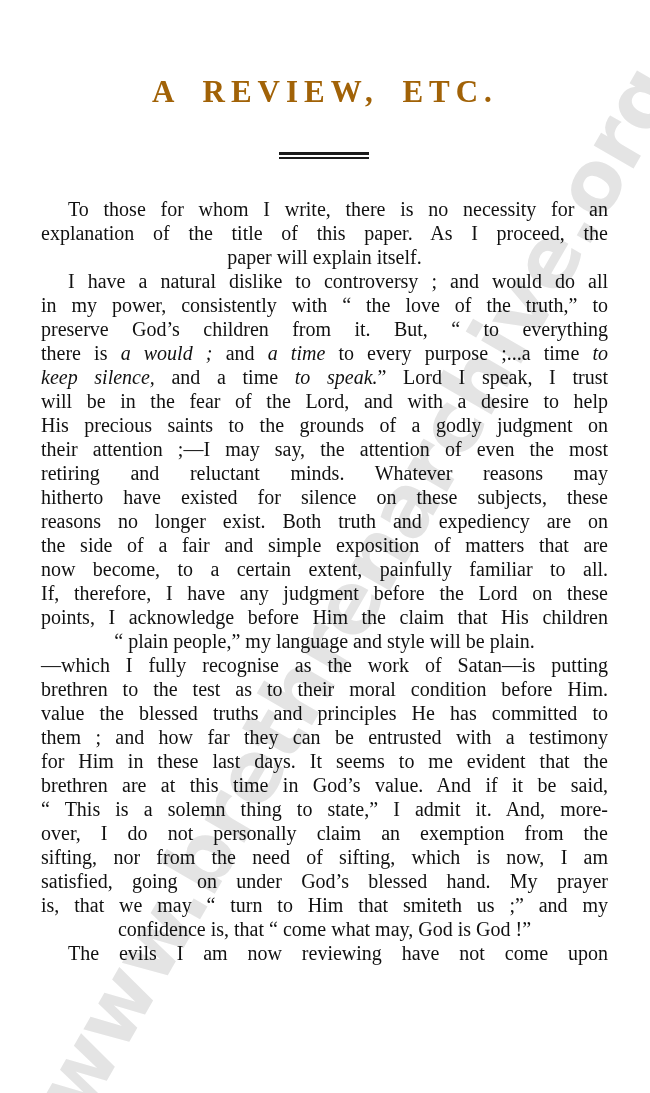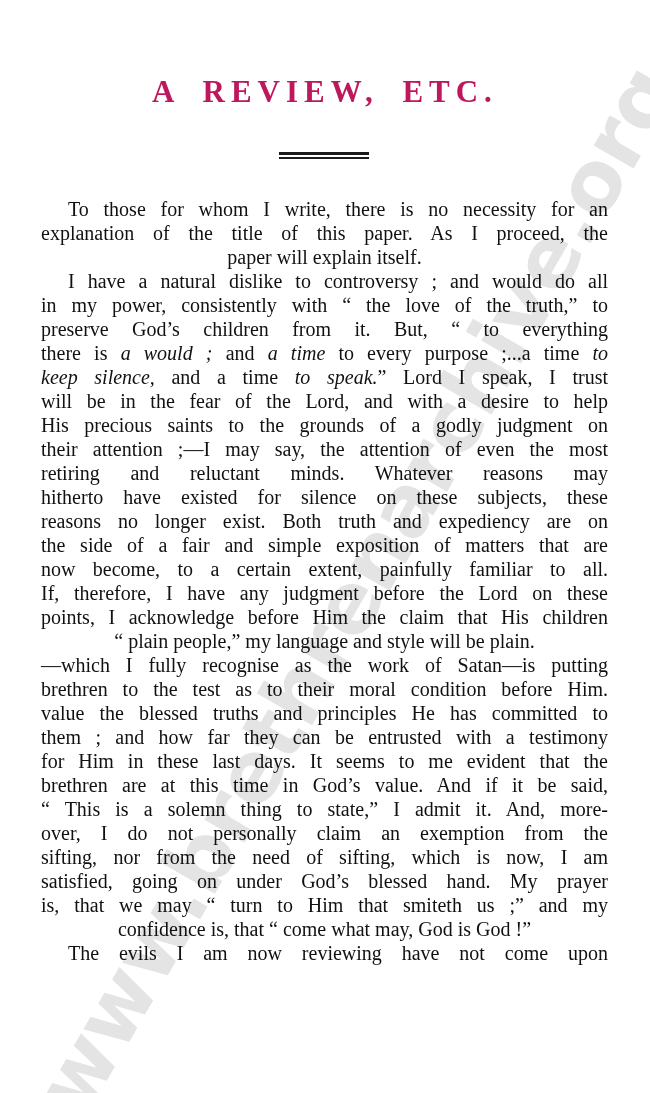--- a/index.html
+++ b/index.html
@@ -34,7 +34,7 @@
     font-weight:700;
     letter-spacing:6px;
     word-spacing:10px;
-    color:#be185d;
+    color:#a16207;
   }
   .rule{
     position:absolute;

